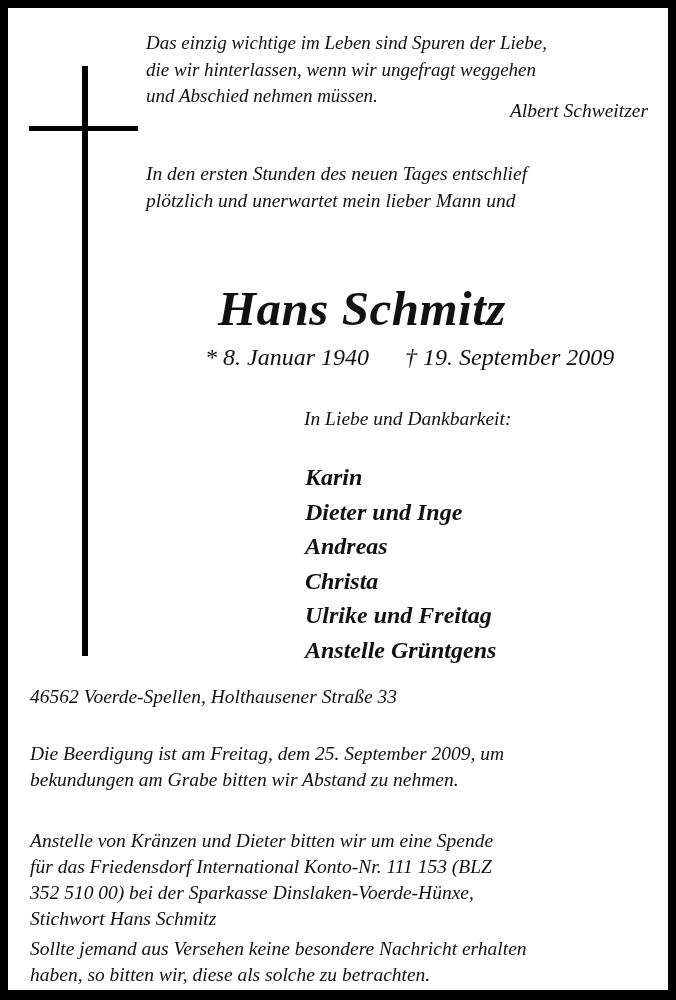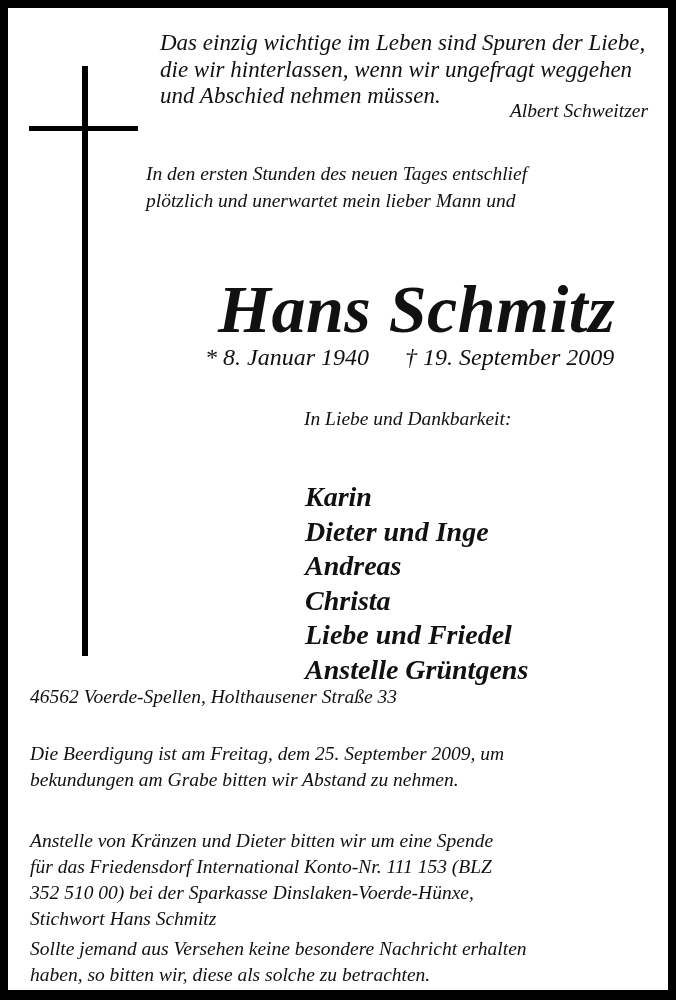--- a/index.html
+++ b/index.html
@@ -8,7 +8,7 @@
   .serif { font-family: "Liberation Serif", "DejaVu Serif", serif; font-style:italic; color:#111; }
   .cross-v { position:absolute; left:74px; top:58px; width:6px; height:590px; background:#000; }
   .cross-h { position:absolute; left:21px; top:118px; width:109px; height:5px; background:#000; }
-  .quote { position:absolute; left:138px; top:22px; width:510px; font-size:23px; line-height:26.5px;margin-left:14px; }
+  .quote { position:absolute; left:138px; top:22px; width:510px; font-size:19px; line-height:26.5px; }
   .quote-author { position:absolute; right:20px; top:92px; font-size:19.5px; }
   .intro { position:absolute; left:138px; top:153px; width:520px; font-size:19.5px; line-height:26.5px; }
   .name { position:absolute; left:210px; top:266px; font-size:68px; font-weight:bold; letter-spacing:0.5px; line-height:70px; }

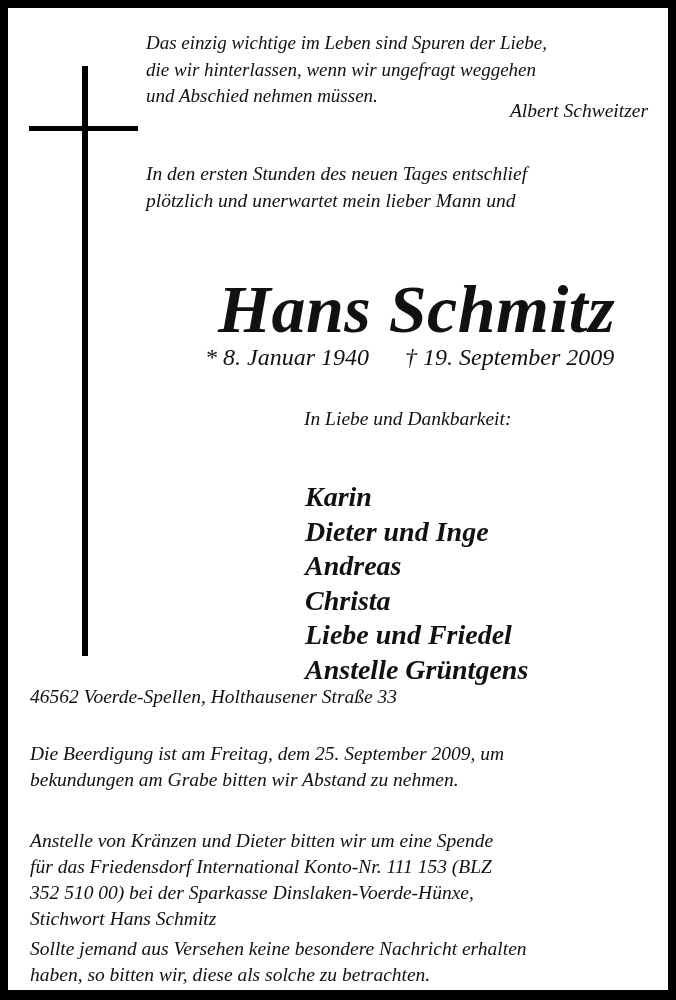--- a/index.html
+++ b/index.html
@@ -11,7 +11,7 @@
   .quote { position:absolute; left:138px; top:22px; width:510px; font-size:19px; line-height:26.5px; }
   .quote-author { position:absolute; right:20px; top:92px; font-size:19.5px; }
   .intro { position:absolute; left:138px; top:153px; width:520px; font-size:19.5px; line-height:26.5px; }
-  .name { position:absolute; left:210px; top:266px; font-size:68px; font-weight:bold; letter-spacing:0.5px; line-height:70px; }
+  .name { position:absolute; left:210px; top:266px; font-size:49px; font-weight:bold; letter-spacing:0.5px; line-height:70px; }
   .dates { position:absolute; left:197px; top:336px; font-size:24px; white-space:pre; }
   .thanks { position:absolute; left:296px; top:400px; font-size:19.5px; }
   .family { position:absolute; left:297px; top:452px; font-size:28px; font-weight:bold; line-height:34.5px;margin-top:20px; }

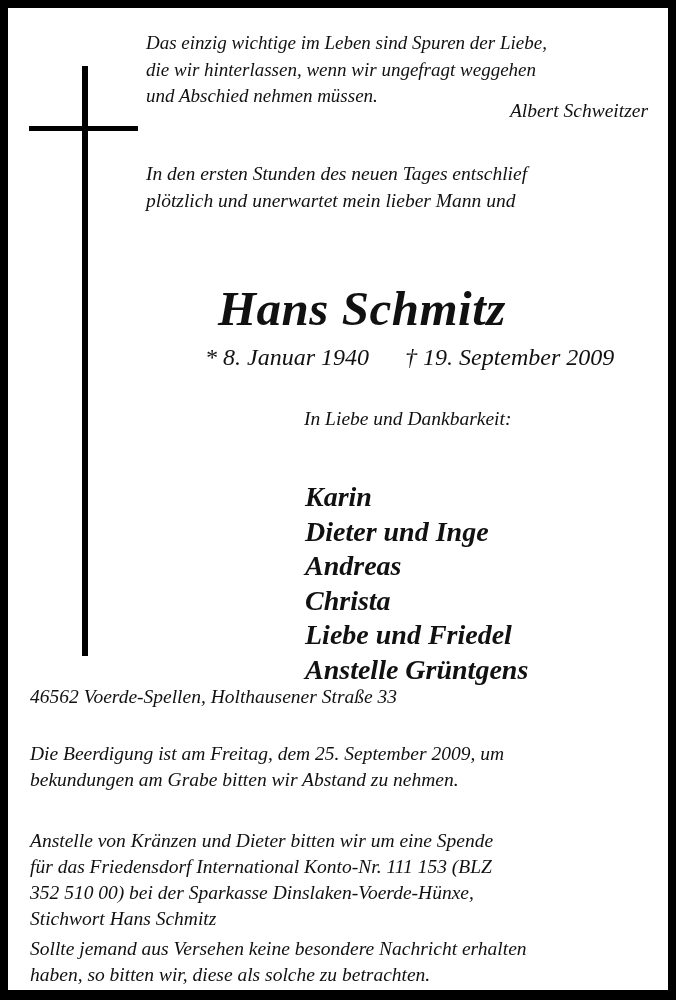--- a/index.html
+++ b/index.html
@@ -14,7 +14,7 @@
   .name { position:absolute; left:210px; top:266px; font-size:49px; font-weight:bold; letter-spacing:0.5px; line-height:70px; }
   .dates { position:absolute; left:197px; top:336px; font-size:24px; white-space:pre; }
   .thanks { position:absolute; left:296px; top:400px; font-size:19.5px; }
-  .family { position:absolute; left:297px; top:452px; font-size:28px; font-weight:bold; line-height:34.5px;margin-top:20px; }
+  .family { position:absolute; left:297px; top:452px; font-size:24px; font-weight:bold; line-height:34.5px; }
   .family div { margin:0; }
   .address { position:absolute; left:22px; top:678px; font-size:19.5px; }
   .funeral { position:absolute; left:22px; top:733px; width:630px; font-size:19.5px; line-height:26px; }

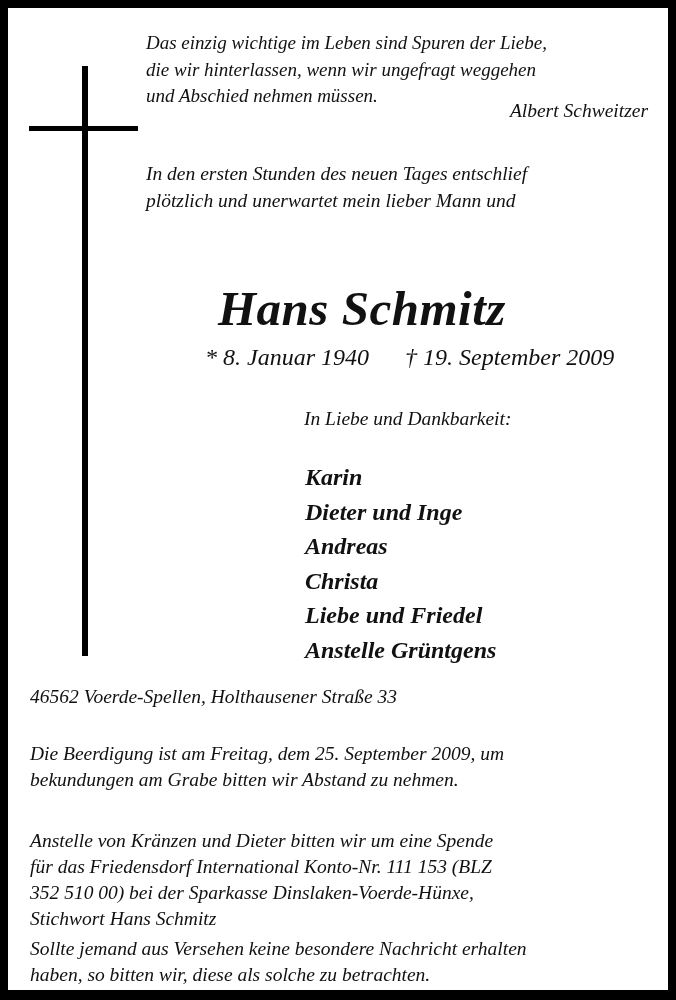--- a/index.html
+++ b/index.html
@@ -51,7 +51,7 @@
     <div>Dieter und Inge</div>
     <div>Andreas</div>
     <div>Christa</div>
-    <div>Liebe und Friedel</div>
+    <div>Ulrike und Freitag</div>
     <div>Anstelle Grüntgens</div>
   </div>
 

